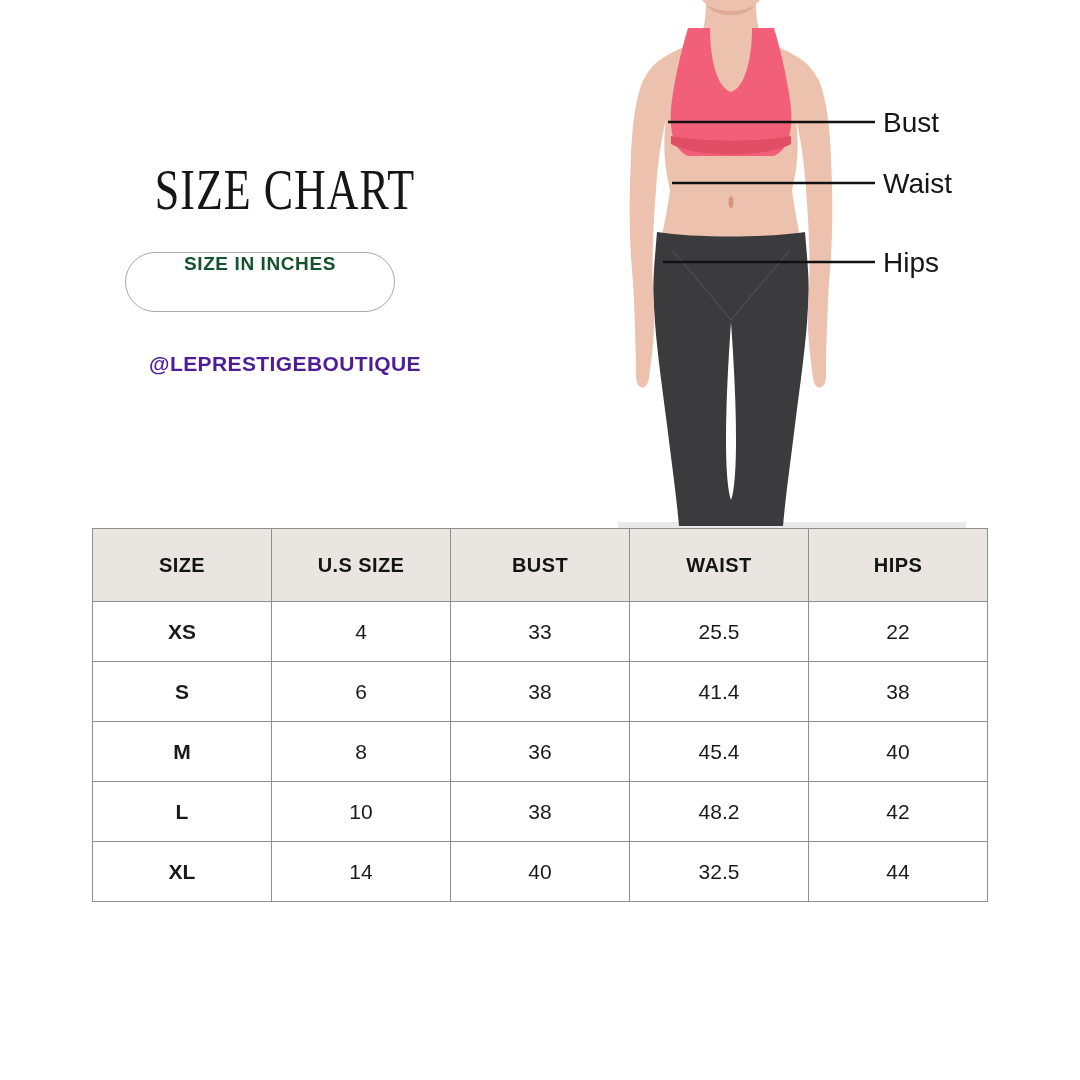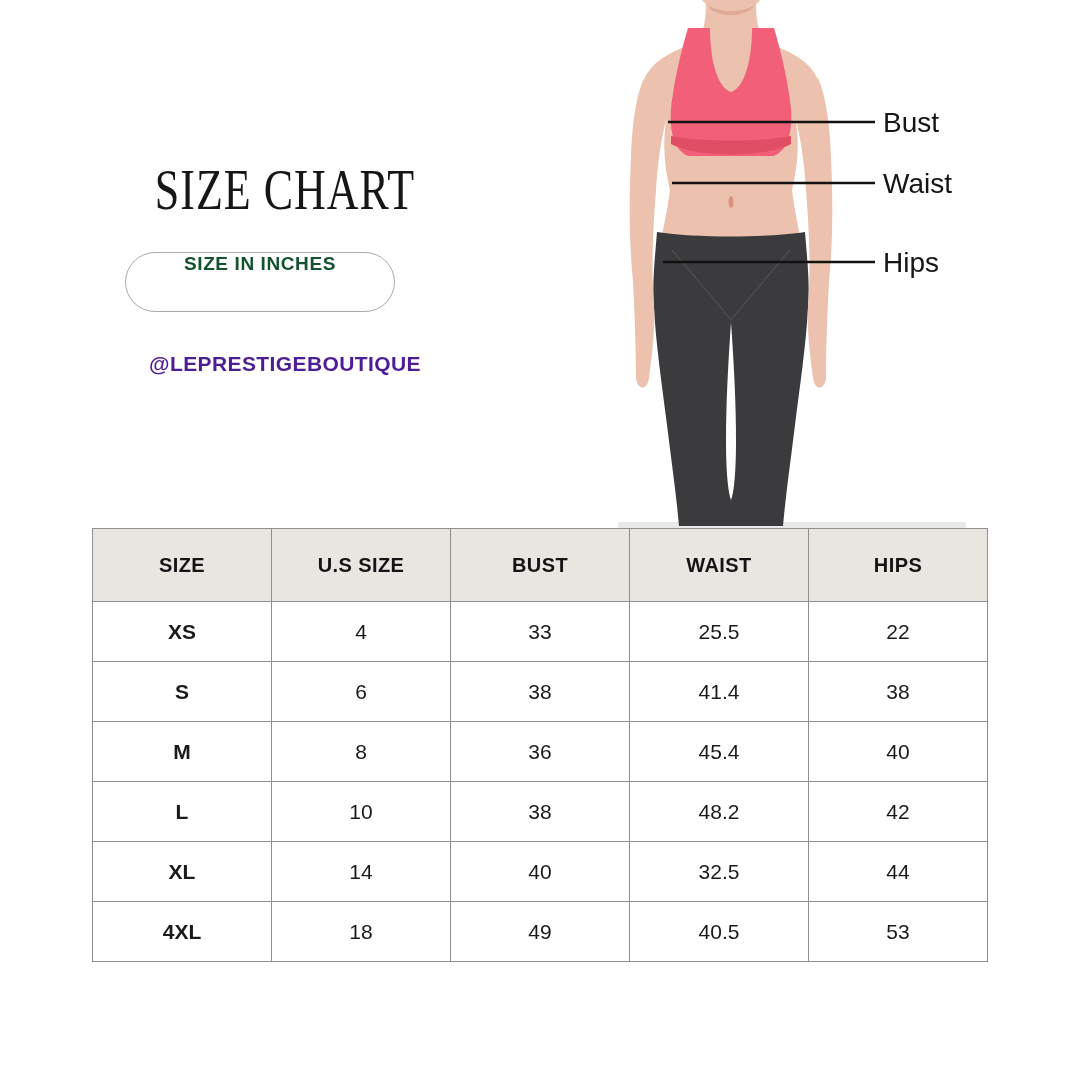--- a/index.html
+++ b/index.html
@@ -196,13 +196,6 @@
         <td>32.5</td>
         <td>44</td>
       </tr>
-      <tr>
-        <td class="size-col">4XL</td>
-        <td>18</td>
-        <td>49</td>
-        <td>40.5</td>
-        <td>53</td>
-      </tr>
     </tbody>
   </table>
 

